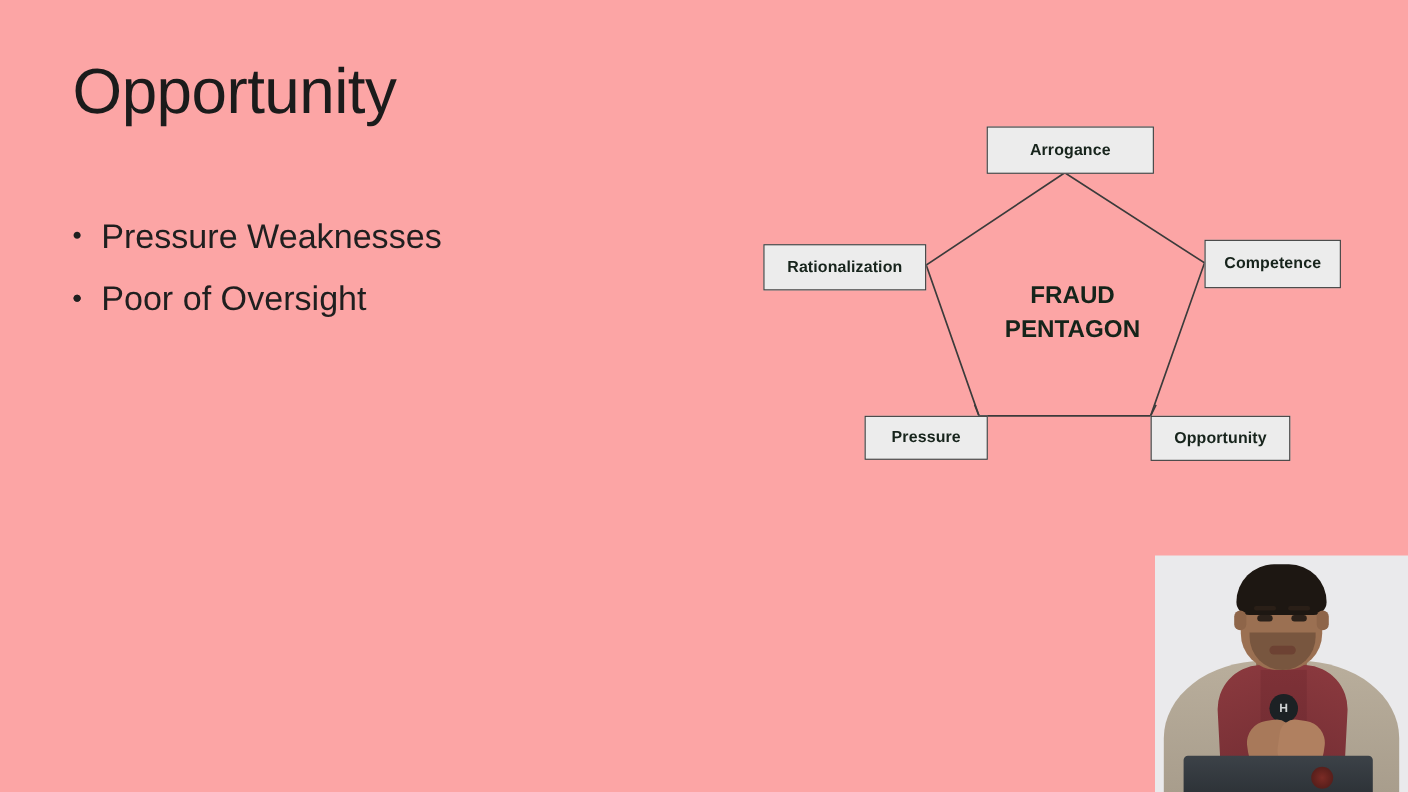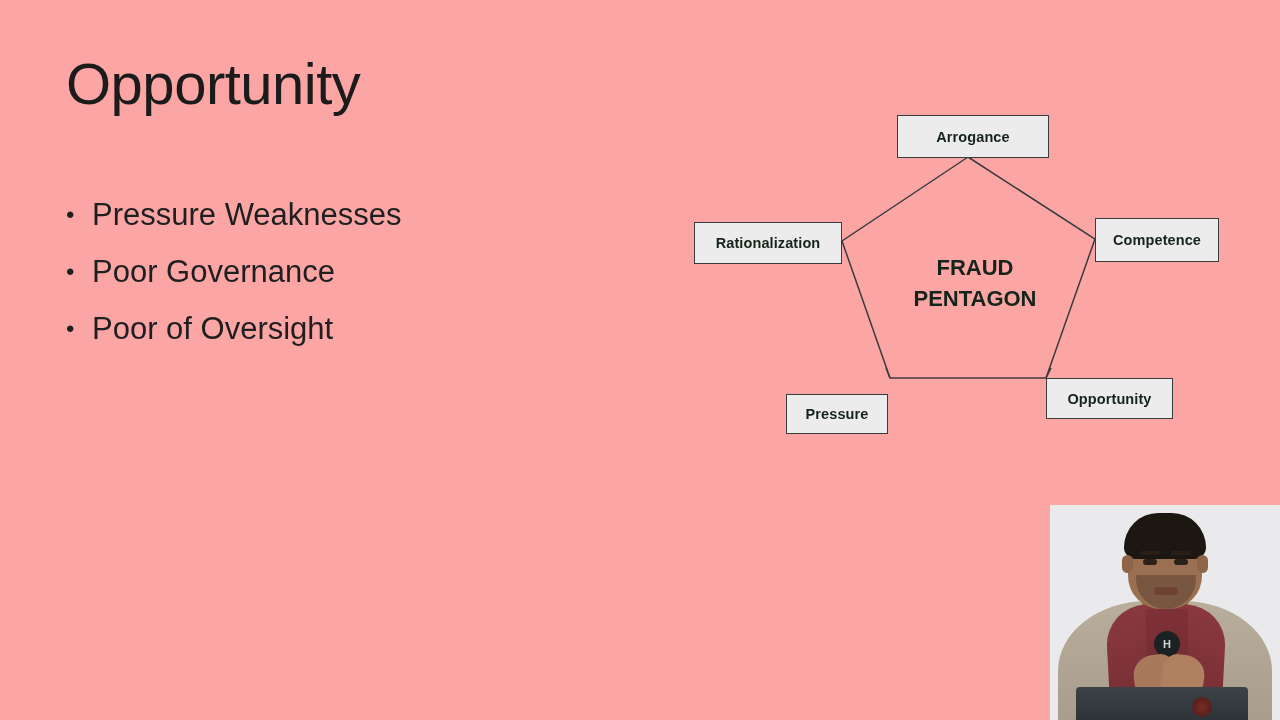--- a/index.html
+++ b/index.html
@@ -207,7 +207,6 @@
     </li>
     <li>
       <span class="bullet-dot">•</span>
-      <span>Poor Governance</span>
     </li>
     <li>
       <span class="bullet-dot">•</span>

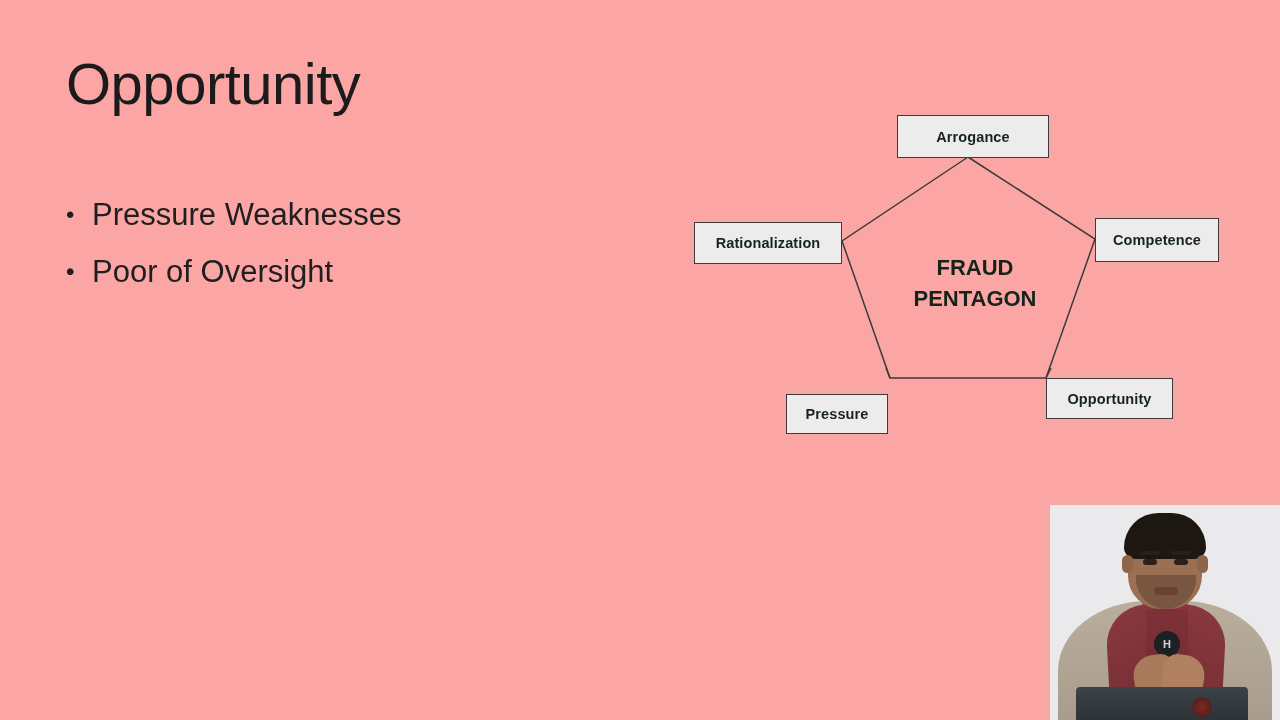--- a/index.html
+++ b/index.html
@@ -88,7 +88,7 @@
   #node-arrogance      { left: 217px; top: 15px;  width: 152px; height: 43px; text-align: right; }
   #node-rationalization{ left: 14px;  top: 122px; width: 148px; height: 42px; }
   #node-competence     { left: 415px; top: 118px; width: 124px; height: 44px; }
-  #node-pressure       { left: 106px; top: 278px; width: 102px; height: 40px; margin-top: 16px; }
+  #node-pressure       { left: 106px; top: 278px; width: 112px; height: 40px; }
   #node-opportunity    { left: 366px; top: 278px; width: 127px; height: 41px; }
 
   #center-label {

